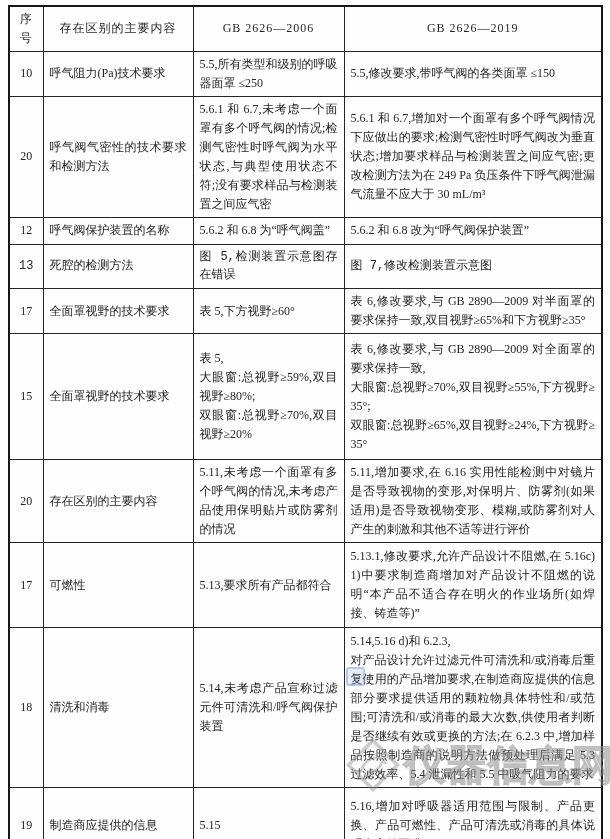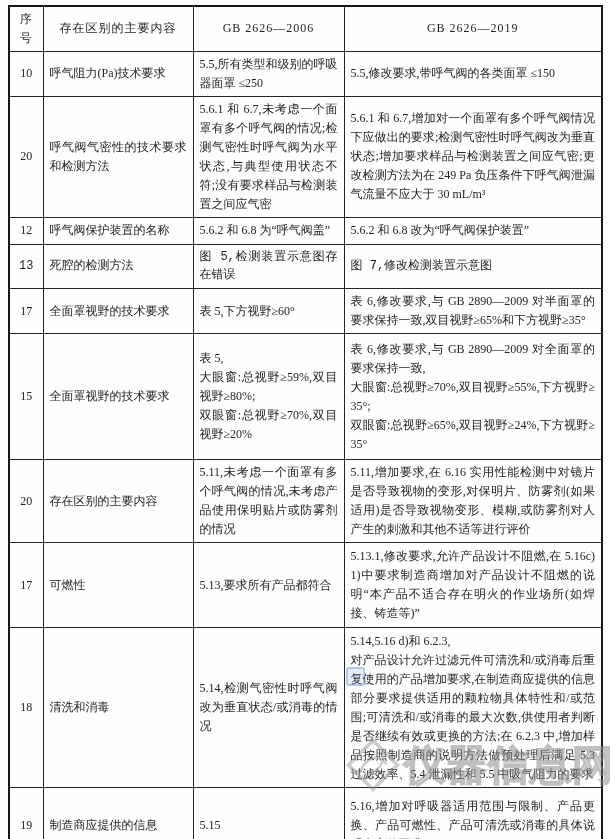--- a/index.html
+++ b/index.html
@@ -154,7 +154,7 @@
       <tr>
         <td class="c1">18</td>
         <td class="c2">清洗和消毒</td>
-        <td class="c3">5.14,检测气密性时呼气阀改为垂直状态/或消毒的情况</td>
+        <td class="c3">5.14,未考虑产品宣称过滤元件可清洗和/呼气阀保护装置</td>
         <td class="c4">5.14,5.16 d)和 6.2.3,
 对产品设计允许过滤元件可清洗和/或消毒后重复使用的产品增加要求,在制造商应提供的信息部分要求提供适用的颗粒物具体特性和/或范围;可清洗和/或消毒的最大次数,供使用者判断是否继续有效或更换的方法;在 6.2.3 中,增加样品按照制造商的说明方法做预处理后满足 5.3 过滤效率、5.4 泄漏性和 5.5 中吸气阻力的要求</td>
       </tr>

